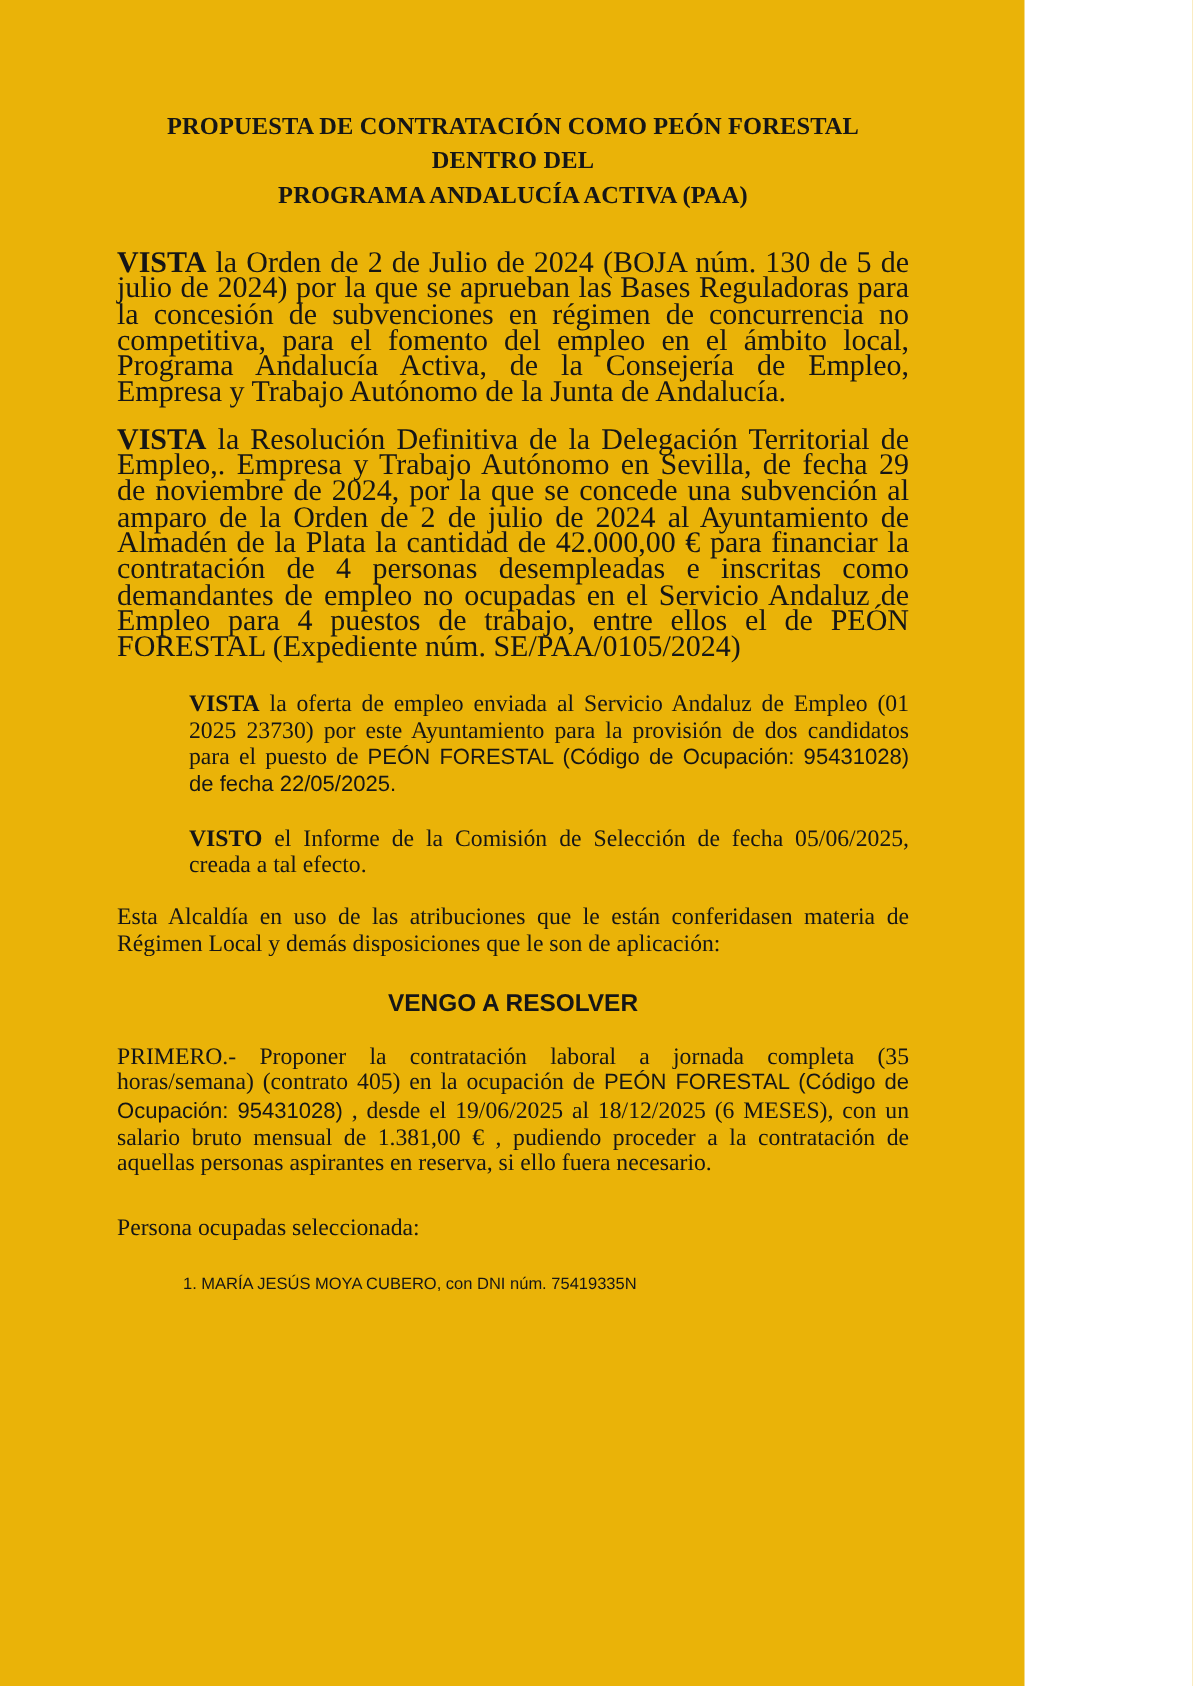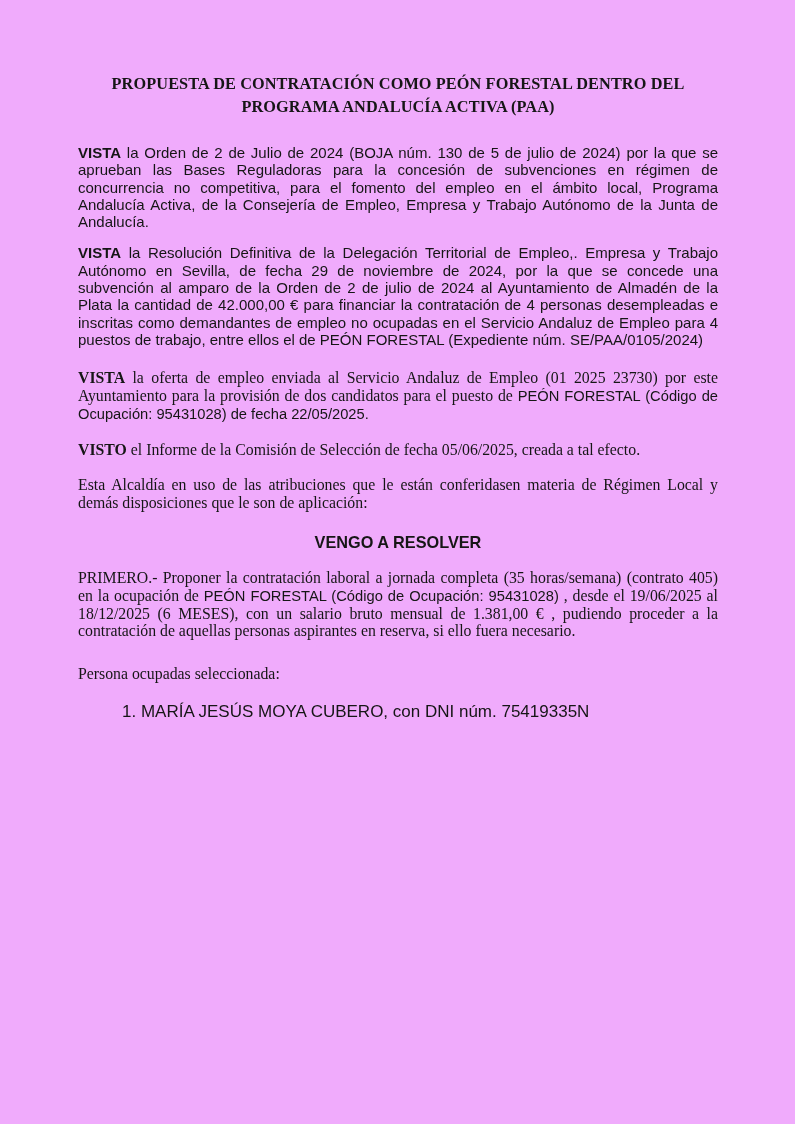--- a/index.html
+++ b/index.html
@@ -16,10 +16,10 @@
   }
   .page {
     box-sizing: border-box;
-    width: 795px;
+    width: 683px;
     height: 1124px;
     padding: 72px 77px 40px 78px;
-    background: #f0abfc;
+    background: #eab308;
   }
 
   .doc-title {

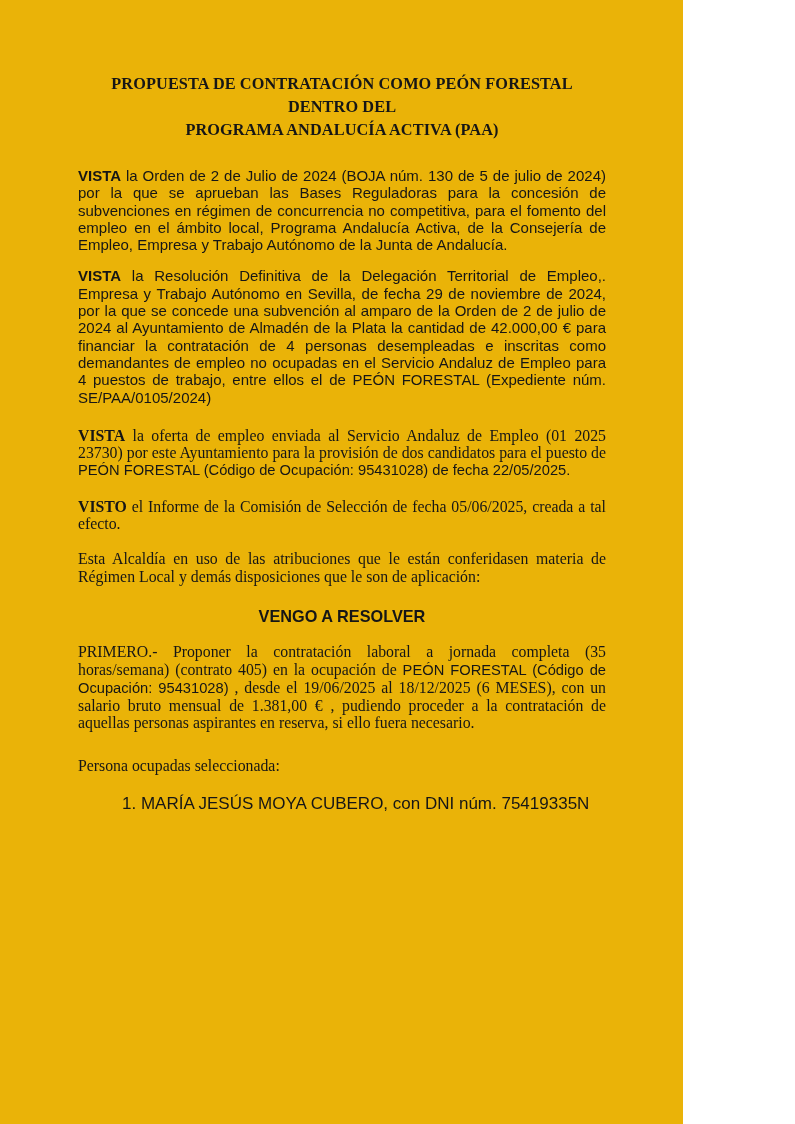--- a/index.html
+++ b/index.html
@@ -36,7 +36,7 @@
     text-align: justify;
     line-height: 17.3px;
   }
-  .p-sans  { font-family: Liberation Sans, sans-serif; font-size: 15px; }
+  .p-sans  { font-family: Liberation Serif, serif; font-size: 20px; }
   .p-serif { font-family: "Liberation Serif", "DejaVu Serif", serif;   font-size: 15.8px; }
   .run-sans {
     font-family: "Liberation Sans", "DejaVu Sans", sans-serif;

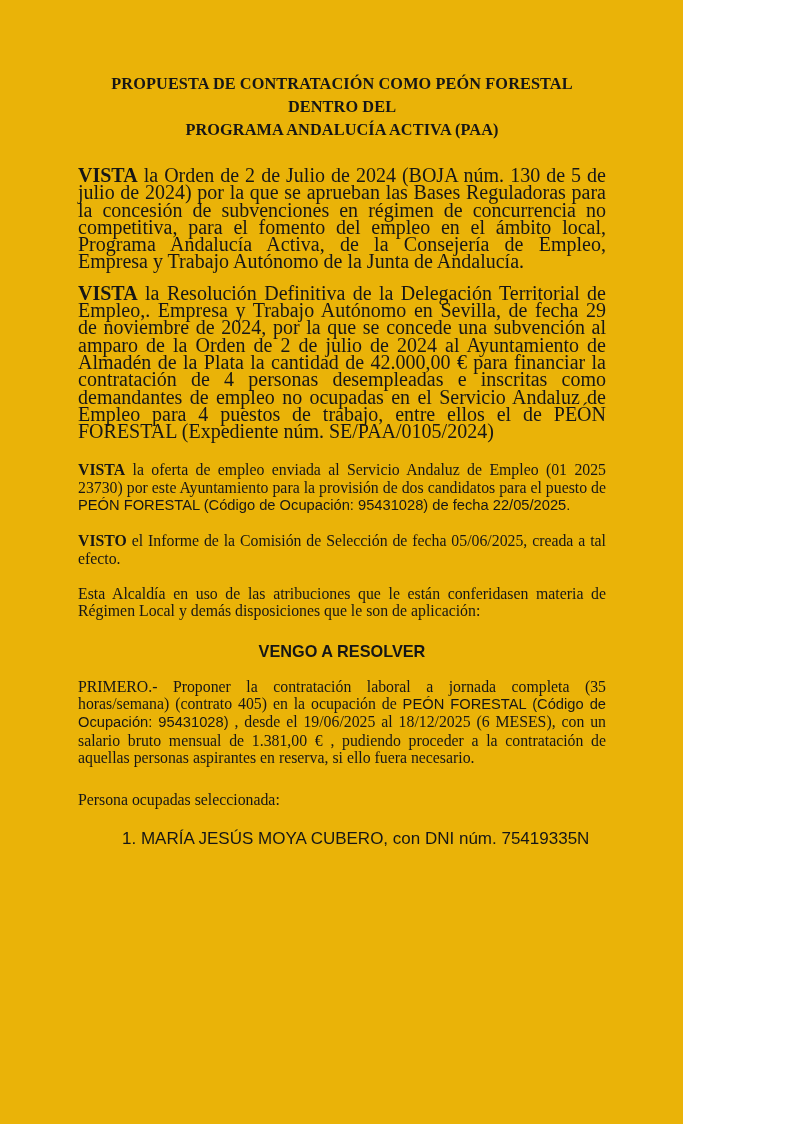--- a/index.html
+++ b/index.html
@@ -45,7 +45,7 @@
   .lead { font-weight: bold; }
 
   .mb14 { margin-bottom: 14px; }
-  .mb18 { margin-bottom: 18px; }
+  .mb18 { margin-bottom: 18px; margin-left: 48px; }
   .mb21 { margin-bottom: 21px; }
   .mb22 { margin-bottom: 22px; }
   .mb23 { margin-bottom: 23px; }

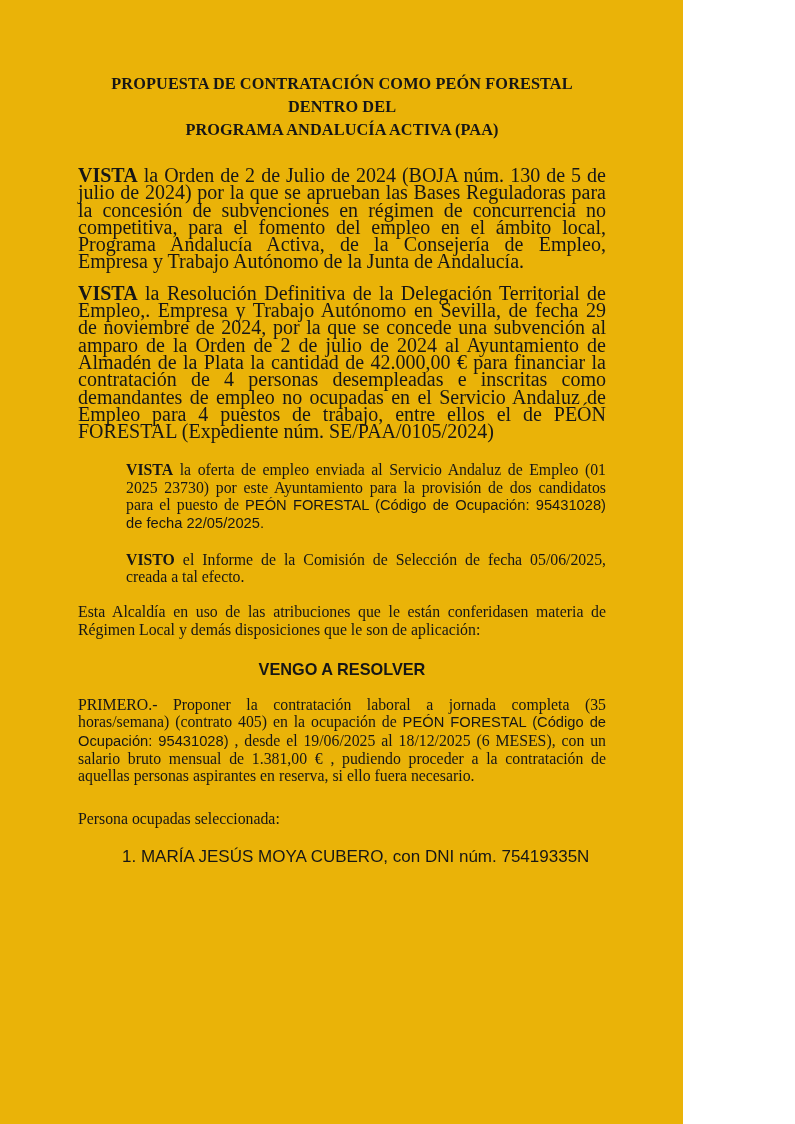--- a/index.html
+++ b/index.html
@@ -61,7 +61,7 @@
   }
   .candidate-line {
     font-family: "Liberation Sans", "DejaVu Sans", sans-serif;
-    font-size: 17px;
+    font-size: 11px;
     line-height: 17.3px;
     padding-left: 44px;
     text-align: left;

